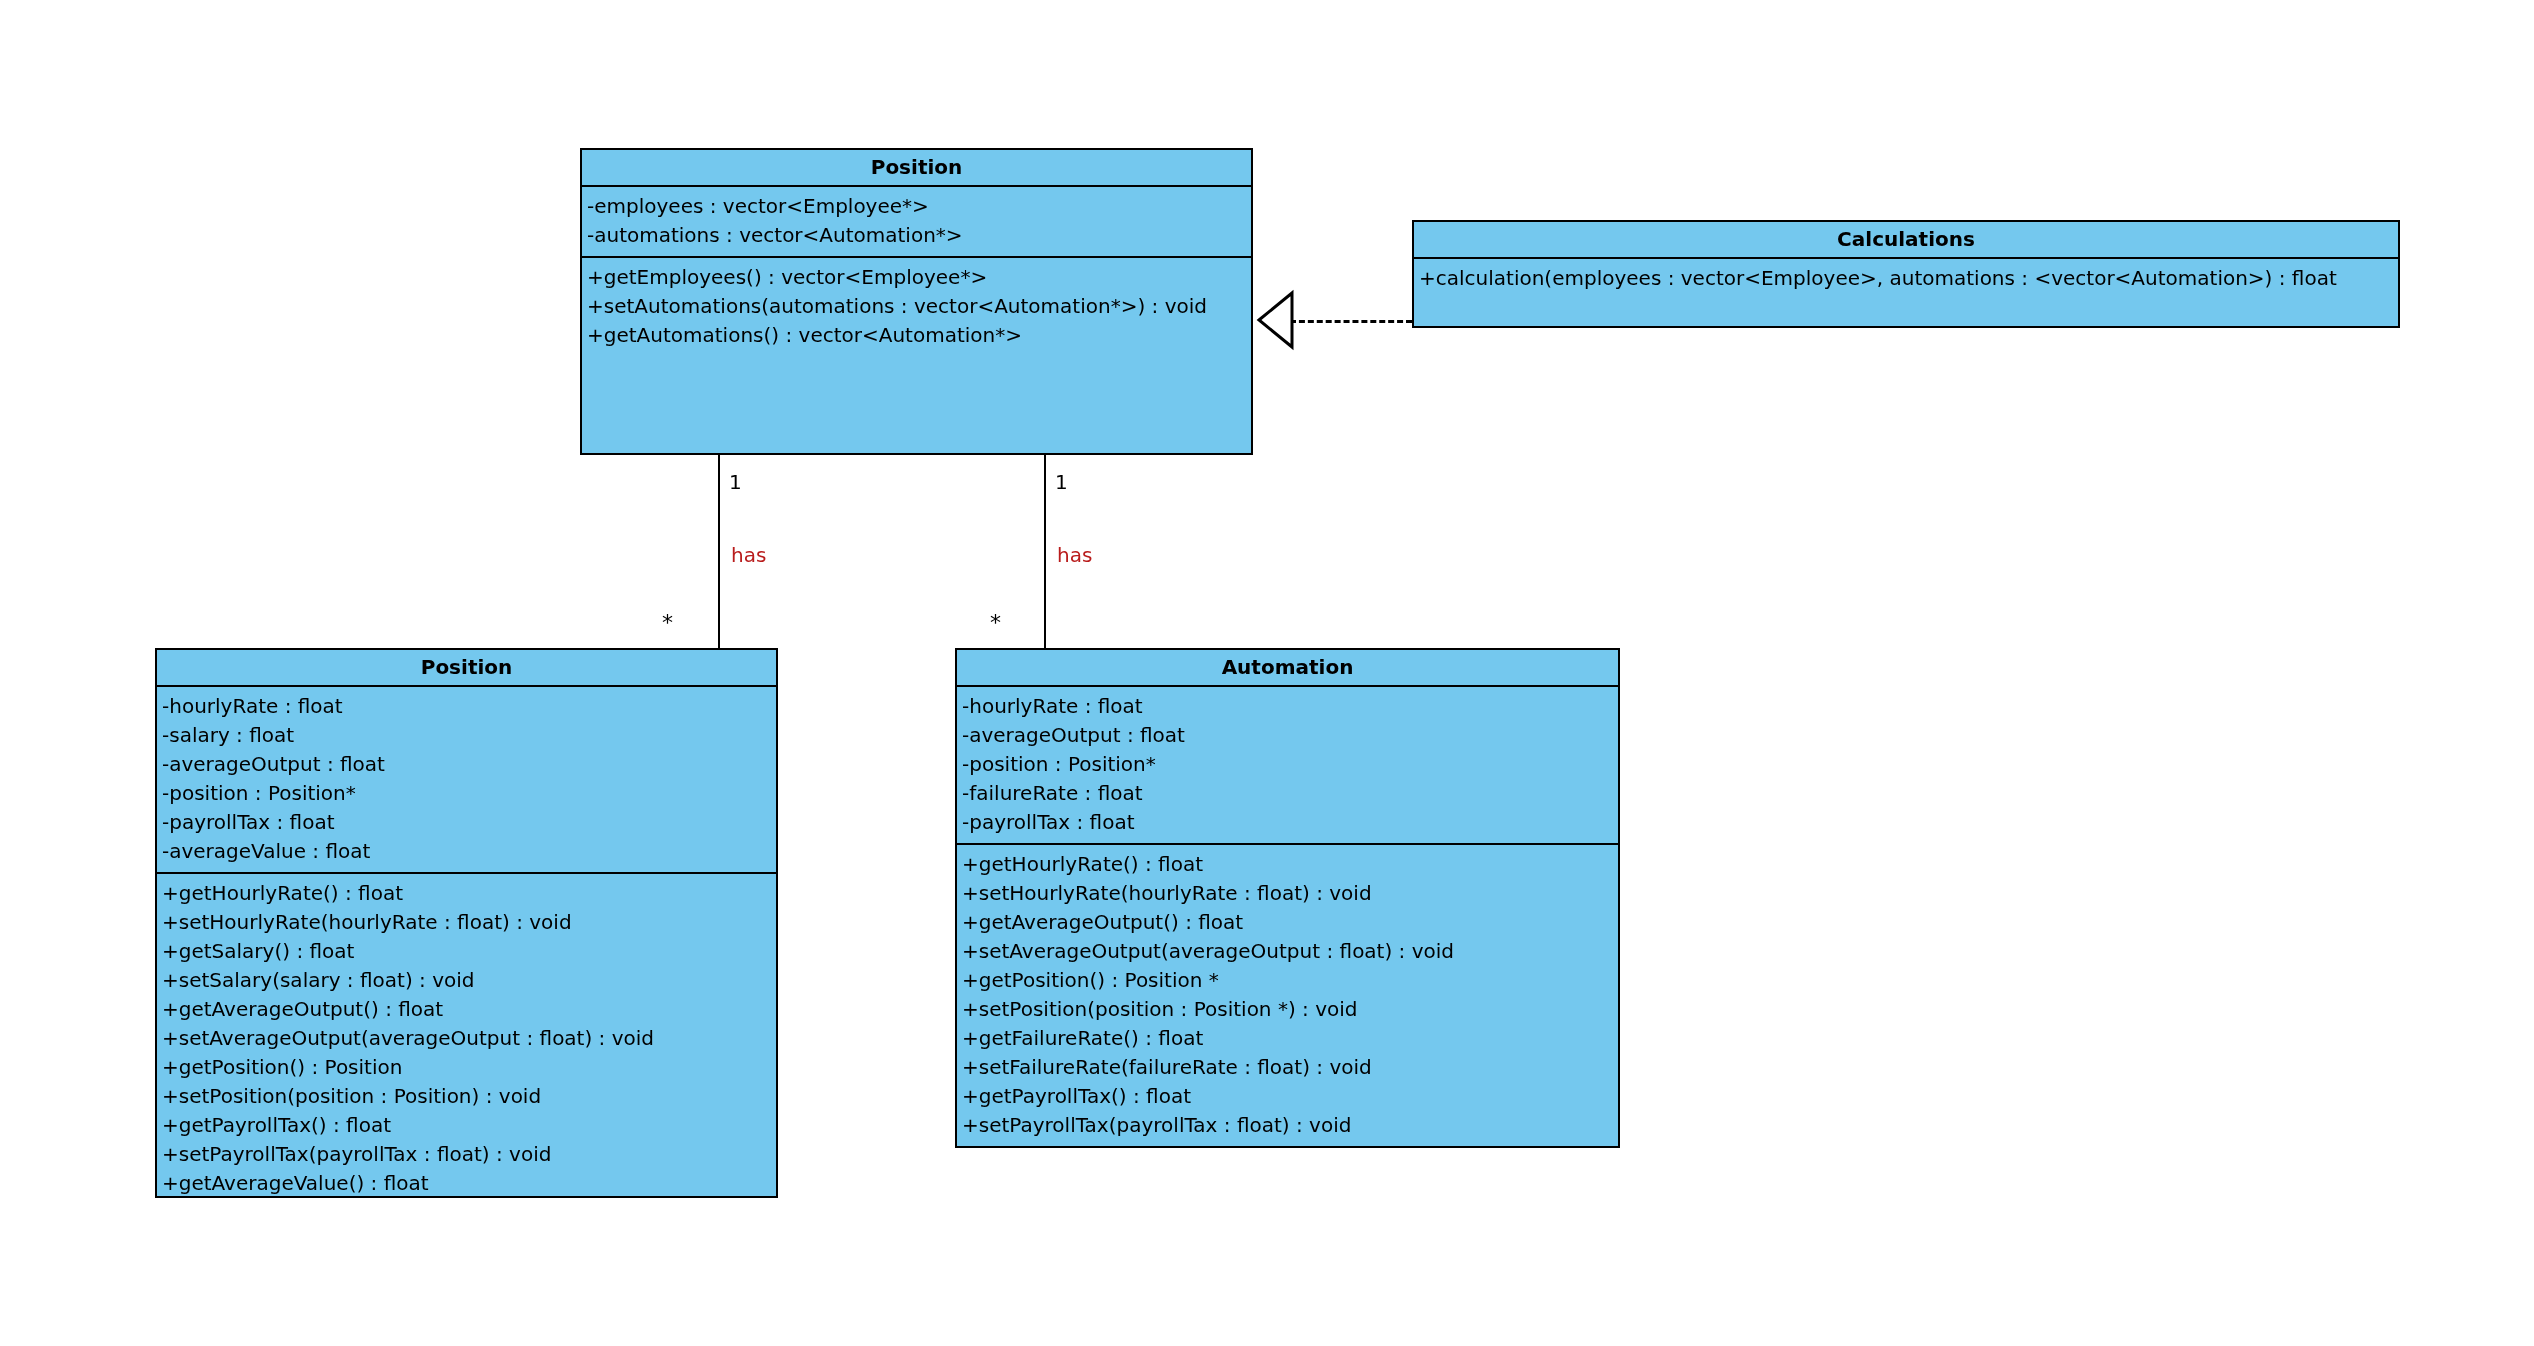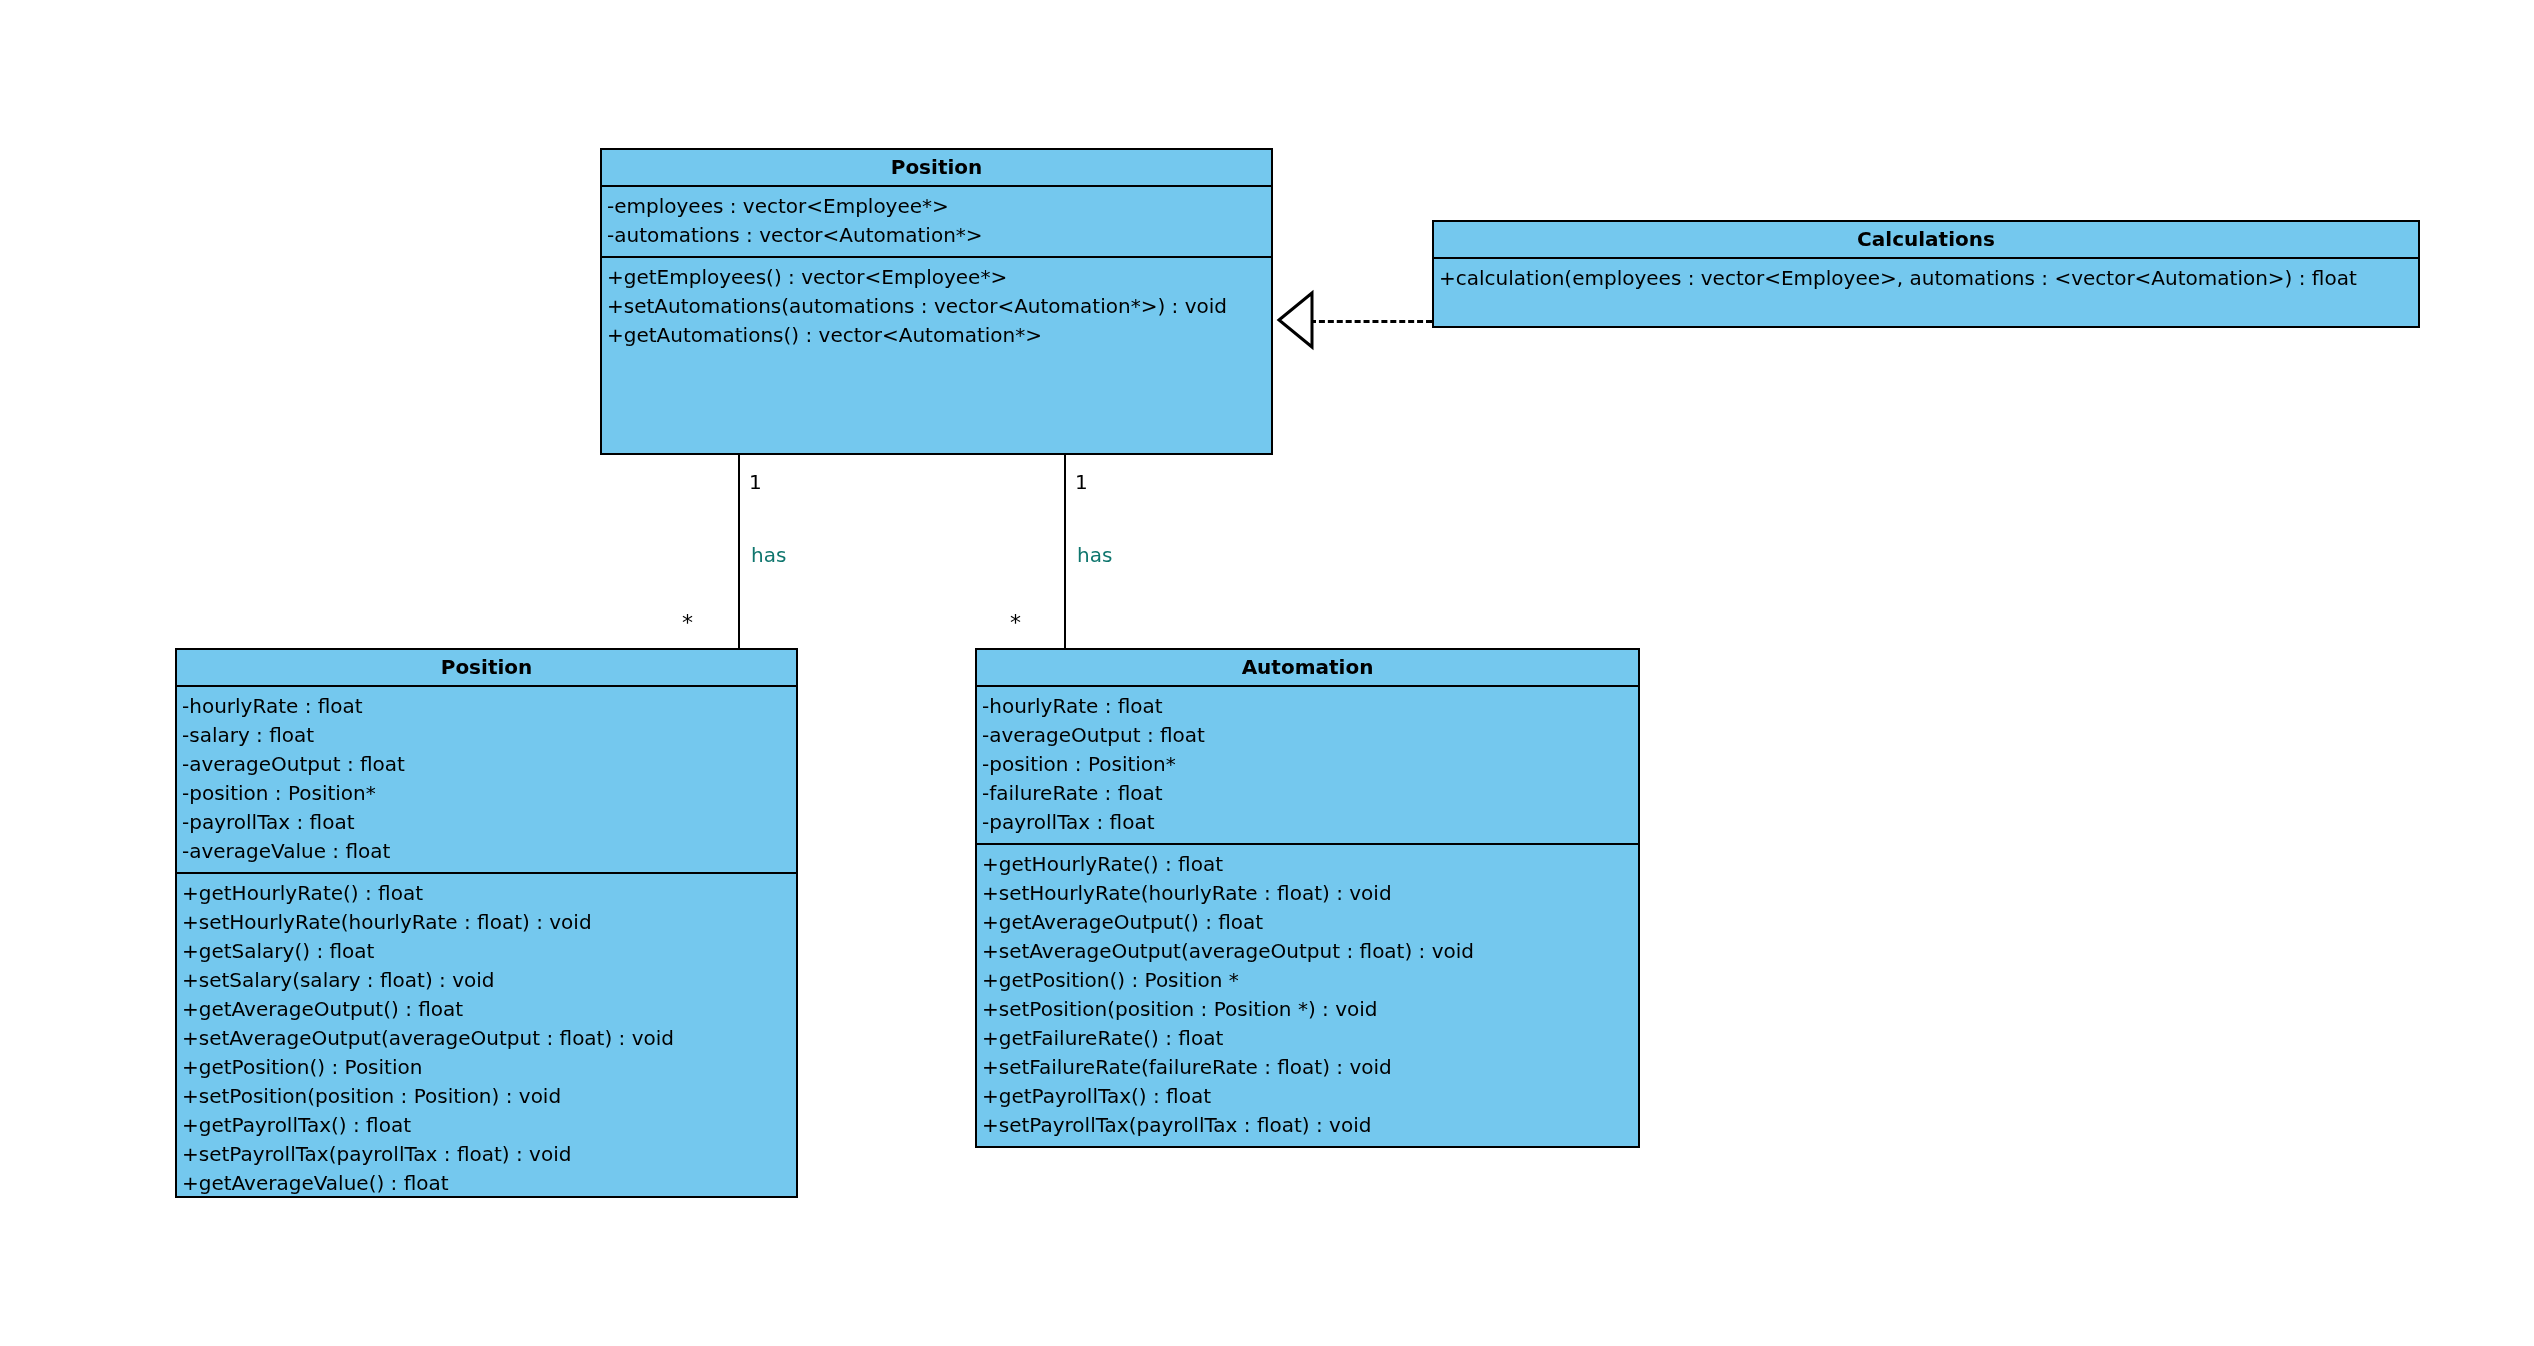--- a/index.html
+++ b/index.html
@@ -14,7 +14,6 @@
     background: #ffffff;
     font-family: "DejaVu Sans", "Liberation Sans", sans-serif;
     overflow: hidden;
-    margin-left: 20px;
   }
 
   

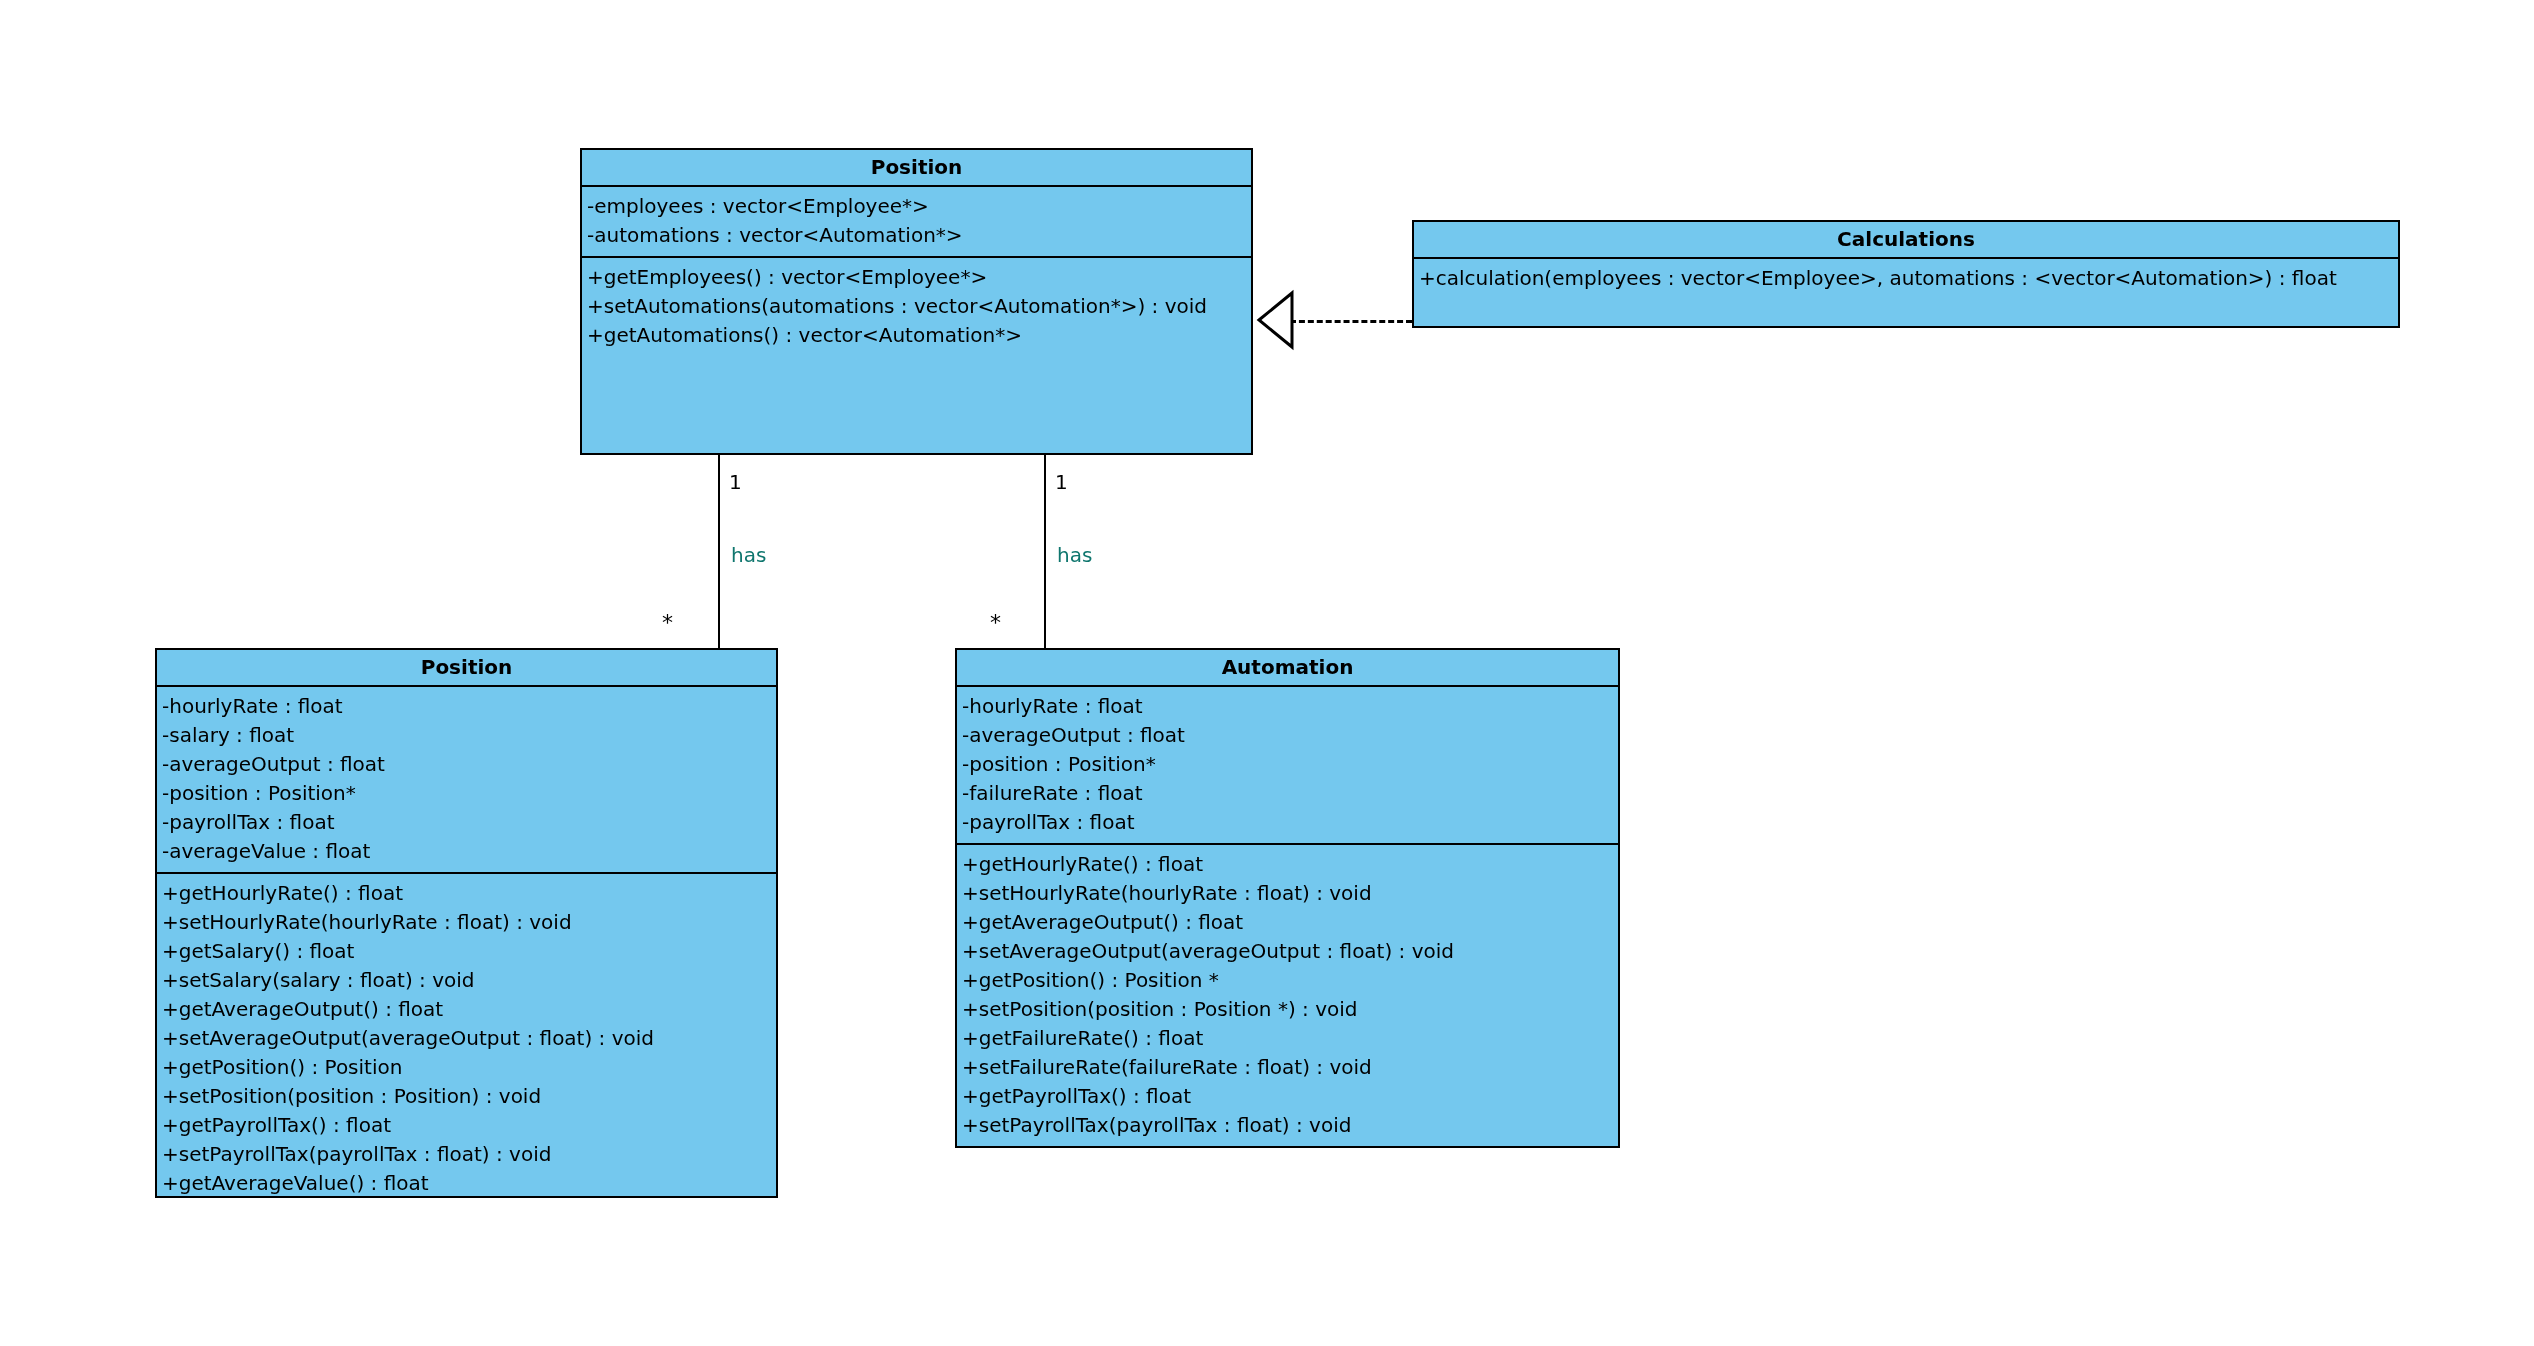--- a/index.html
+++ b/index.html
@@ -64,7 +64,7 @@
     position: absolute;
     font-size: 20px;
     line-height: 1;
-    color: #0f766e;
+    color: #b91c1c;
     white-space: pre;
   }
   .edge-mult {

